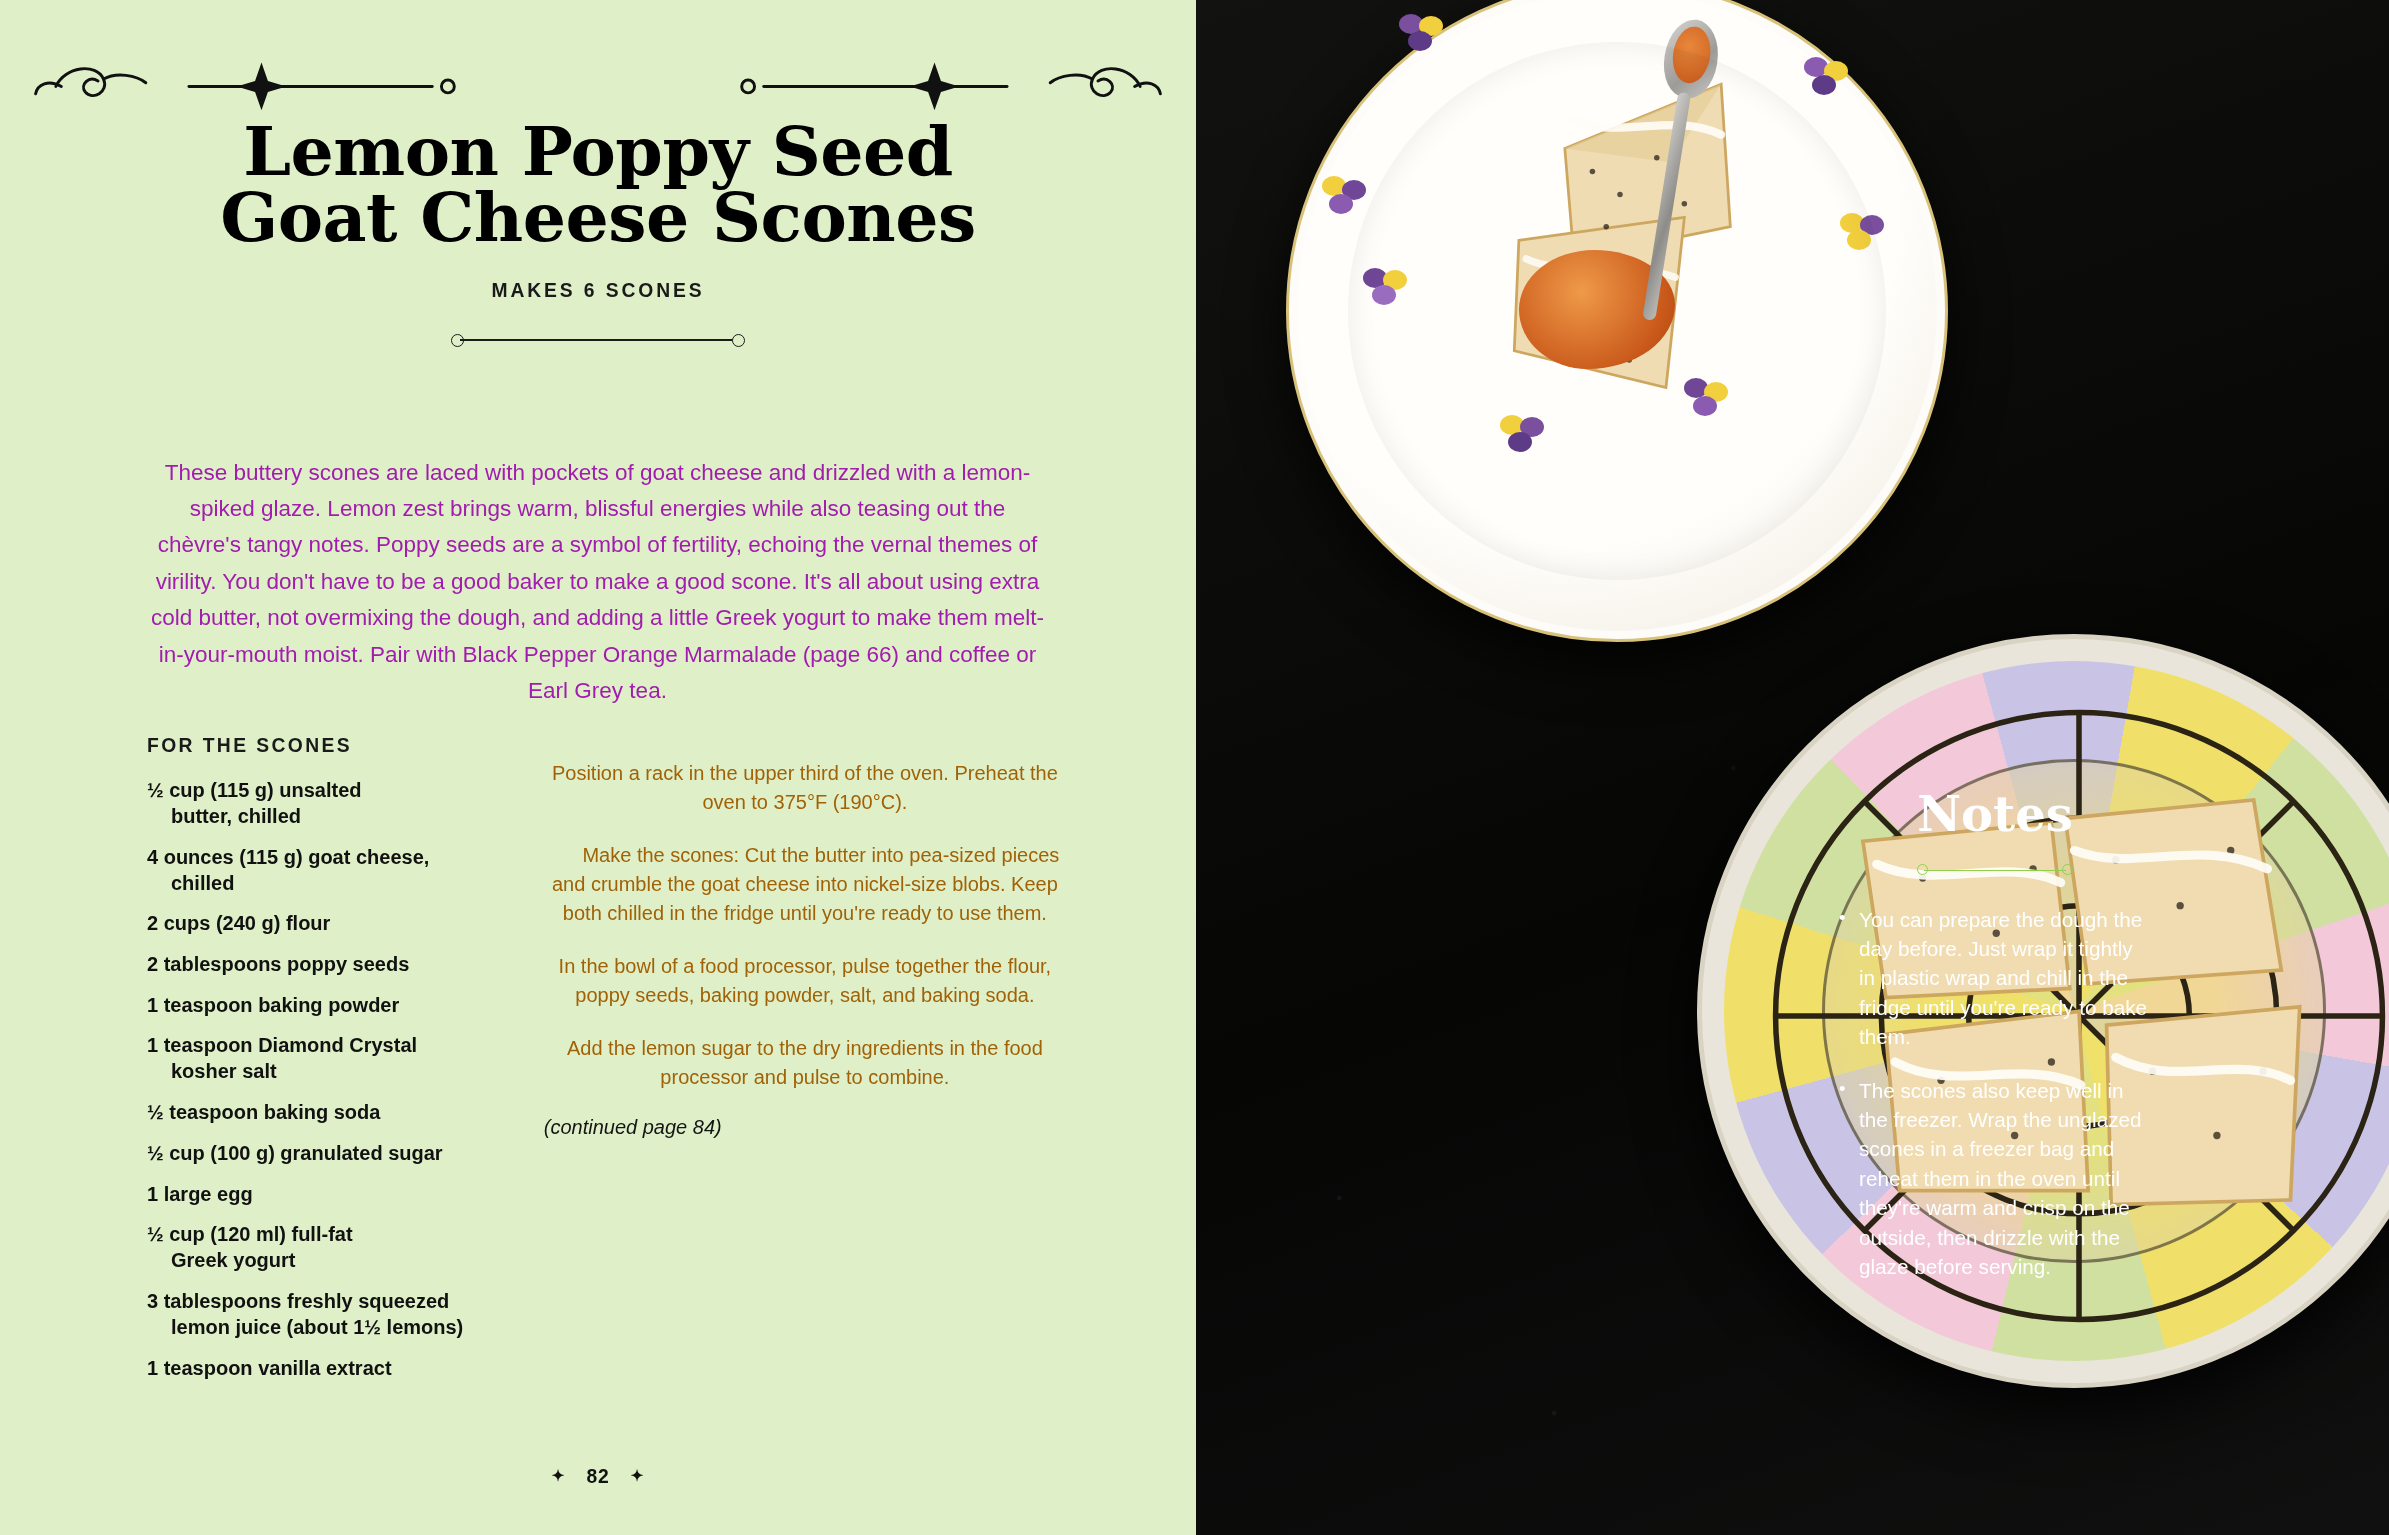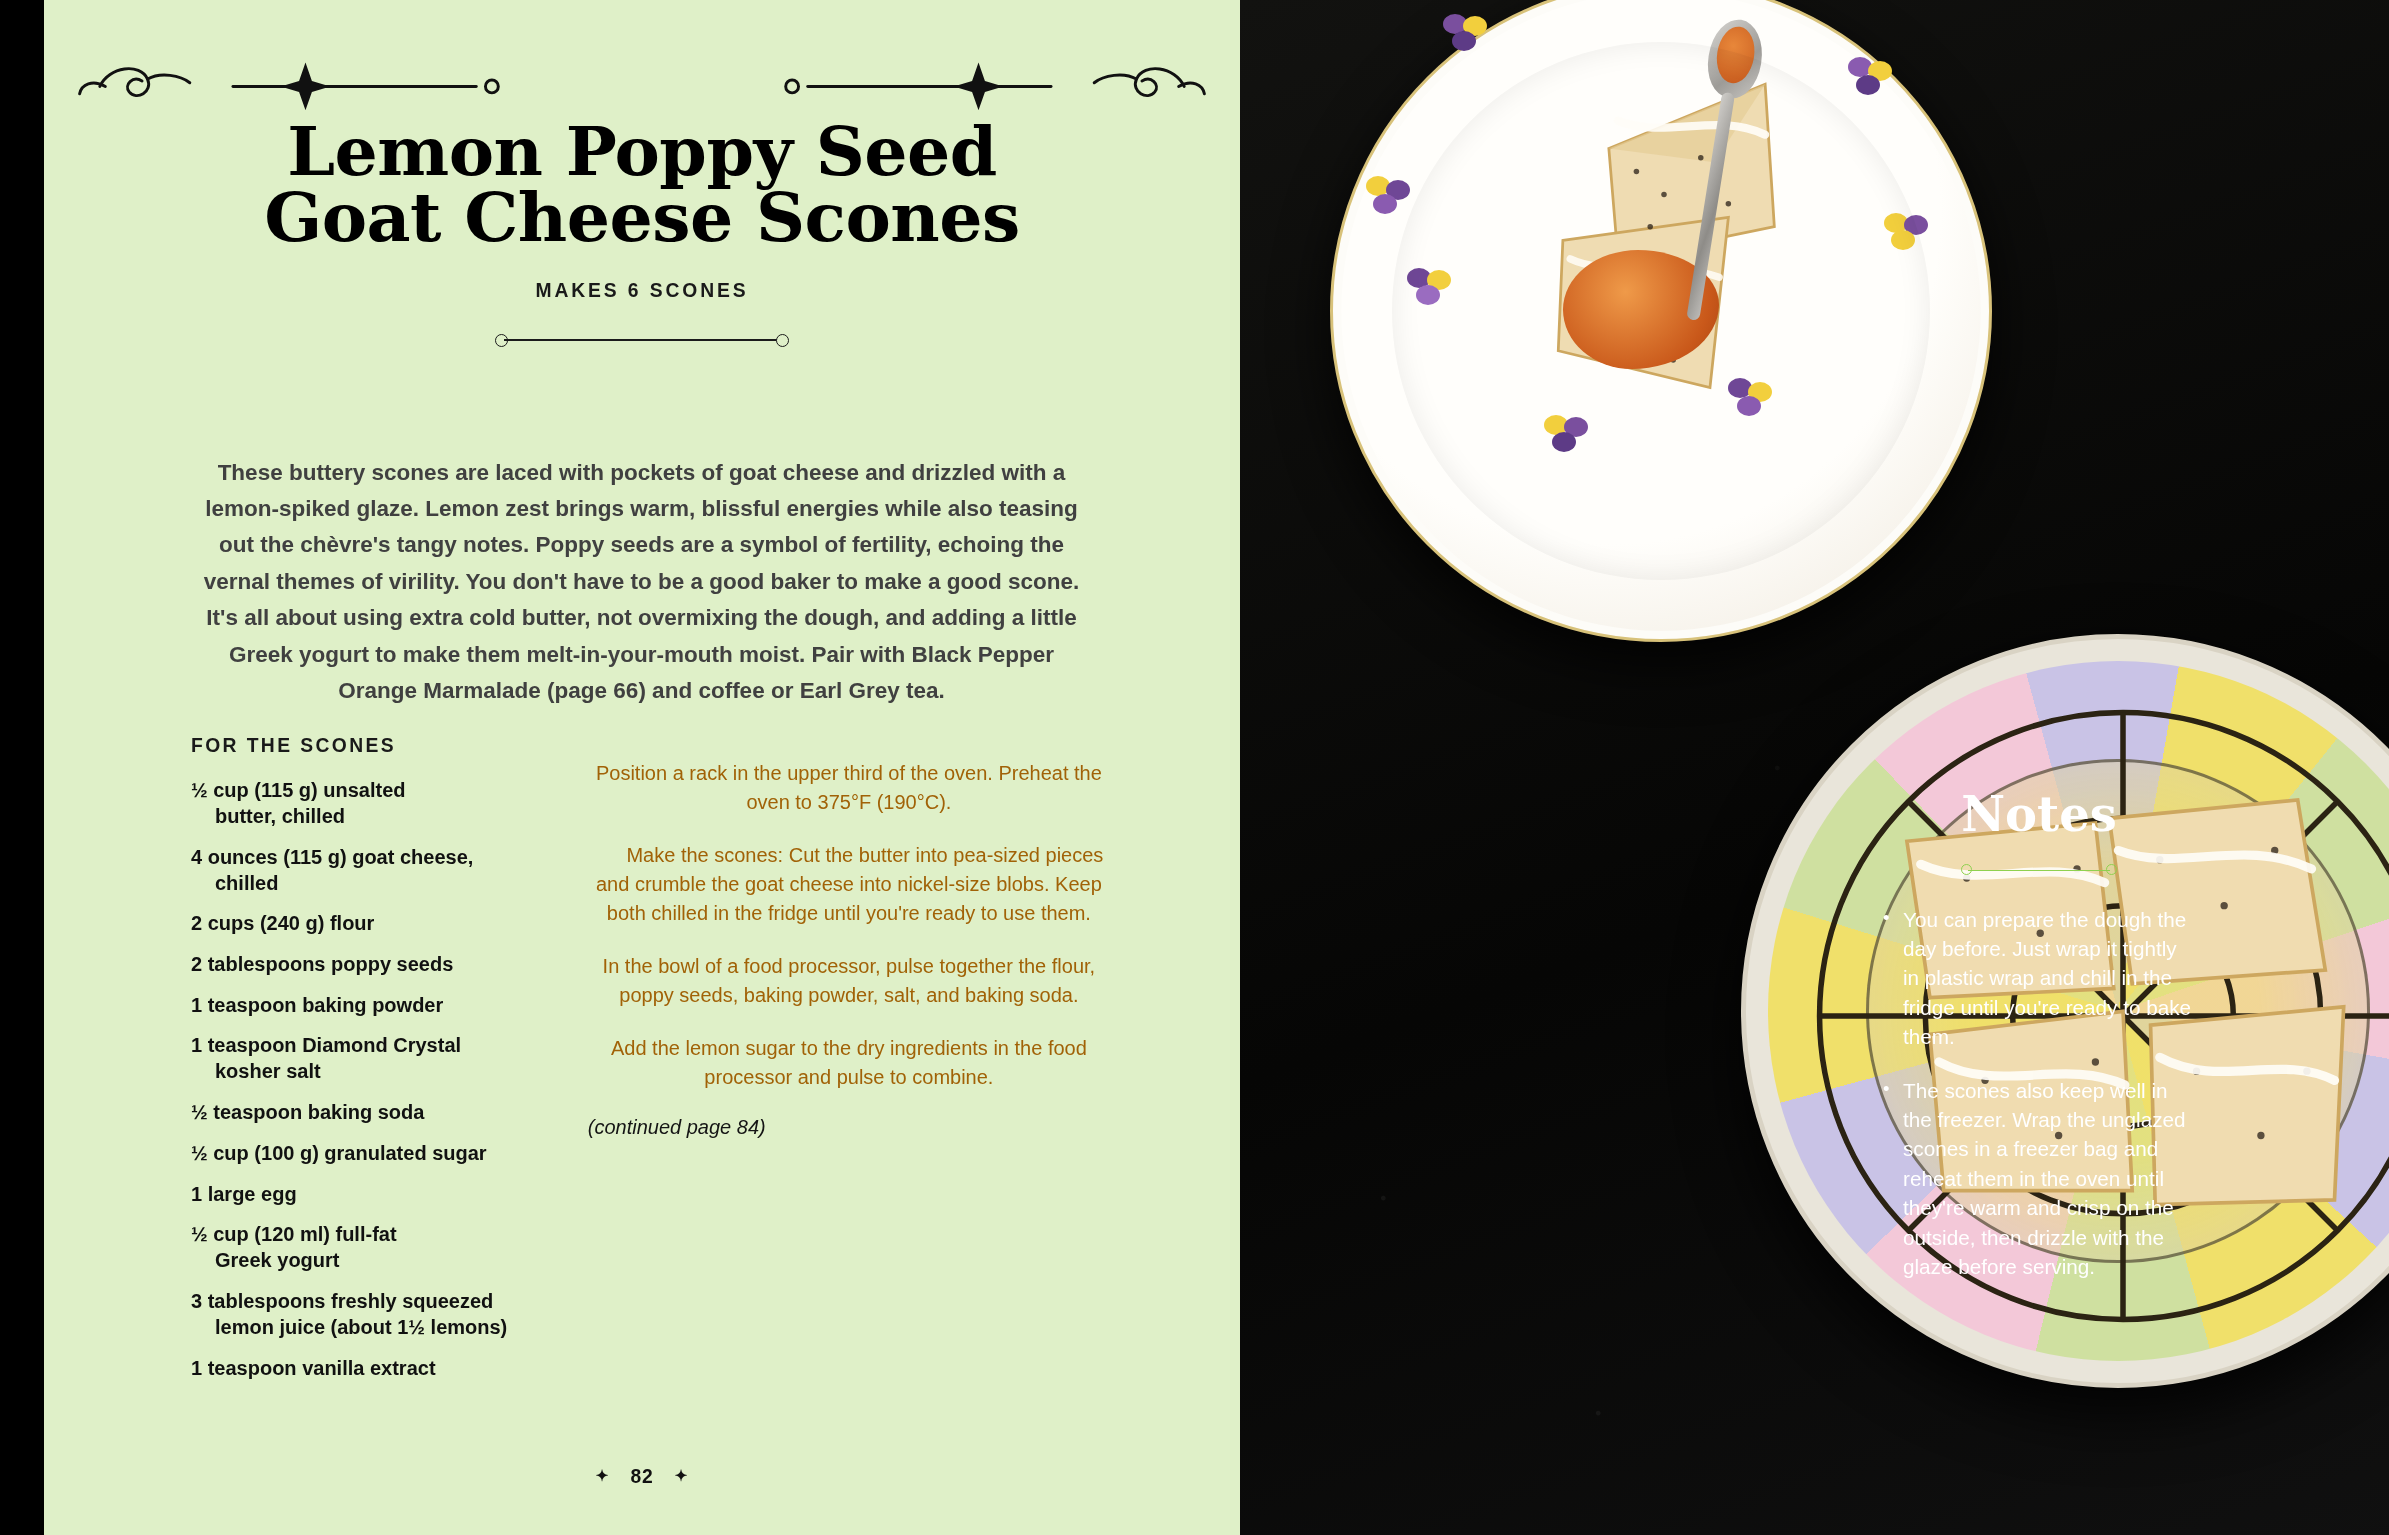--- a/index.html
+++ b/index.html
@@ -16,7 +16,6 @@
     width: 1941px;
     height: 1536px;
     display: flex;
-    padding-left: 44px;
   }
   
   .left-page {

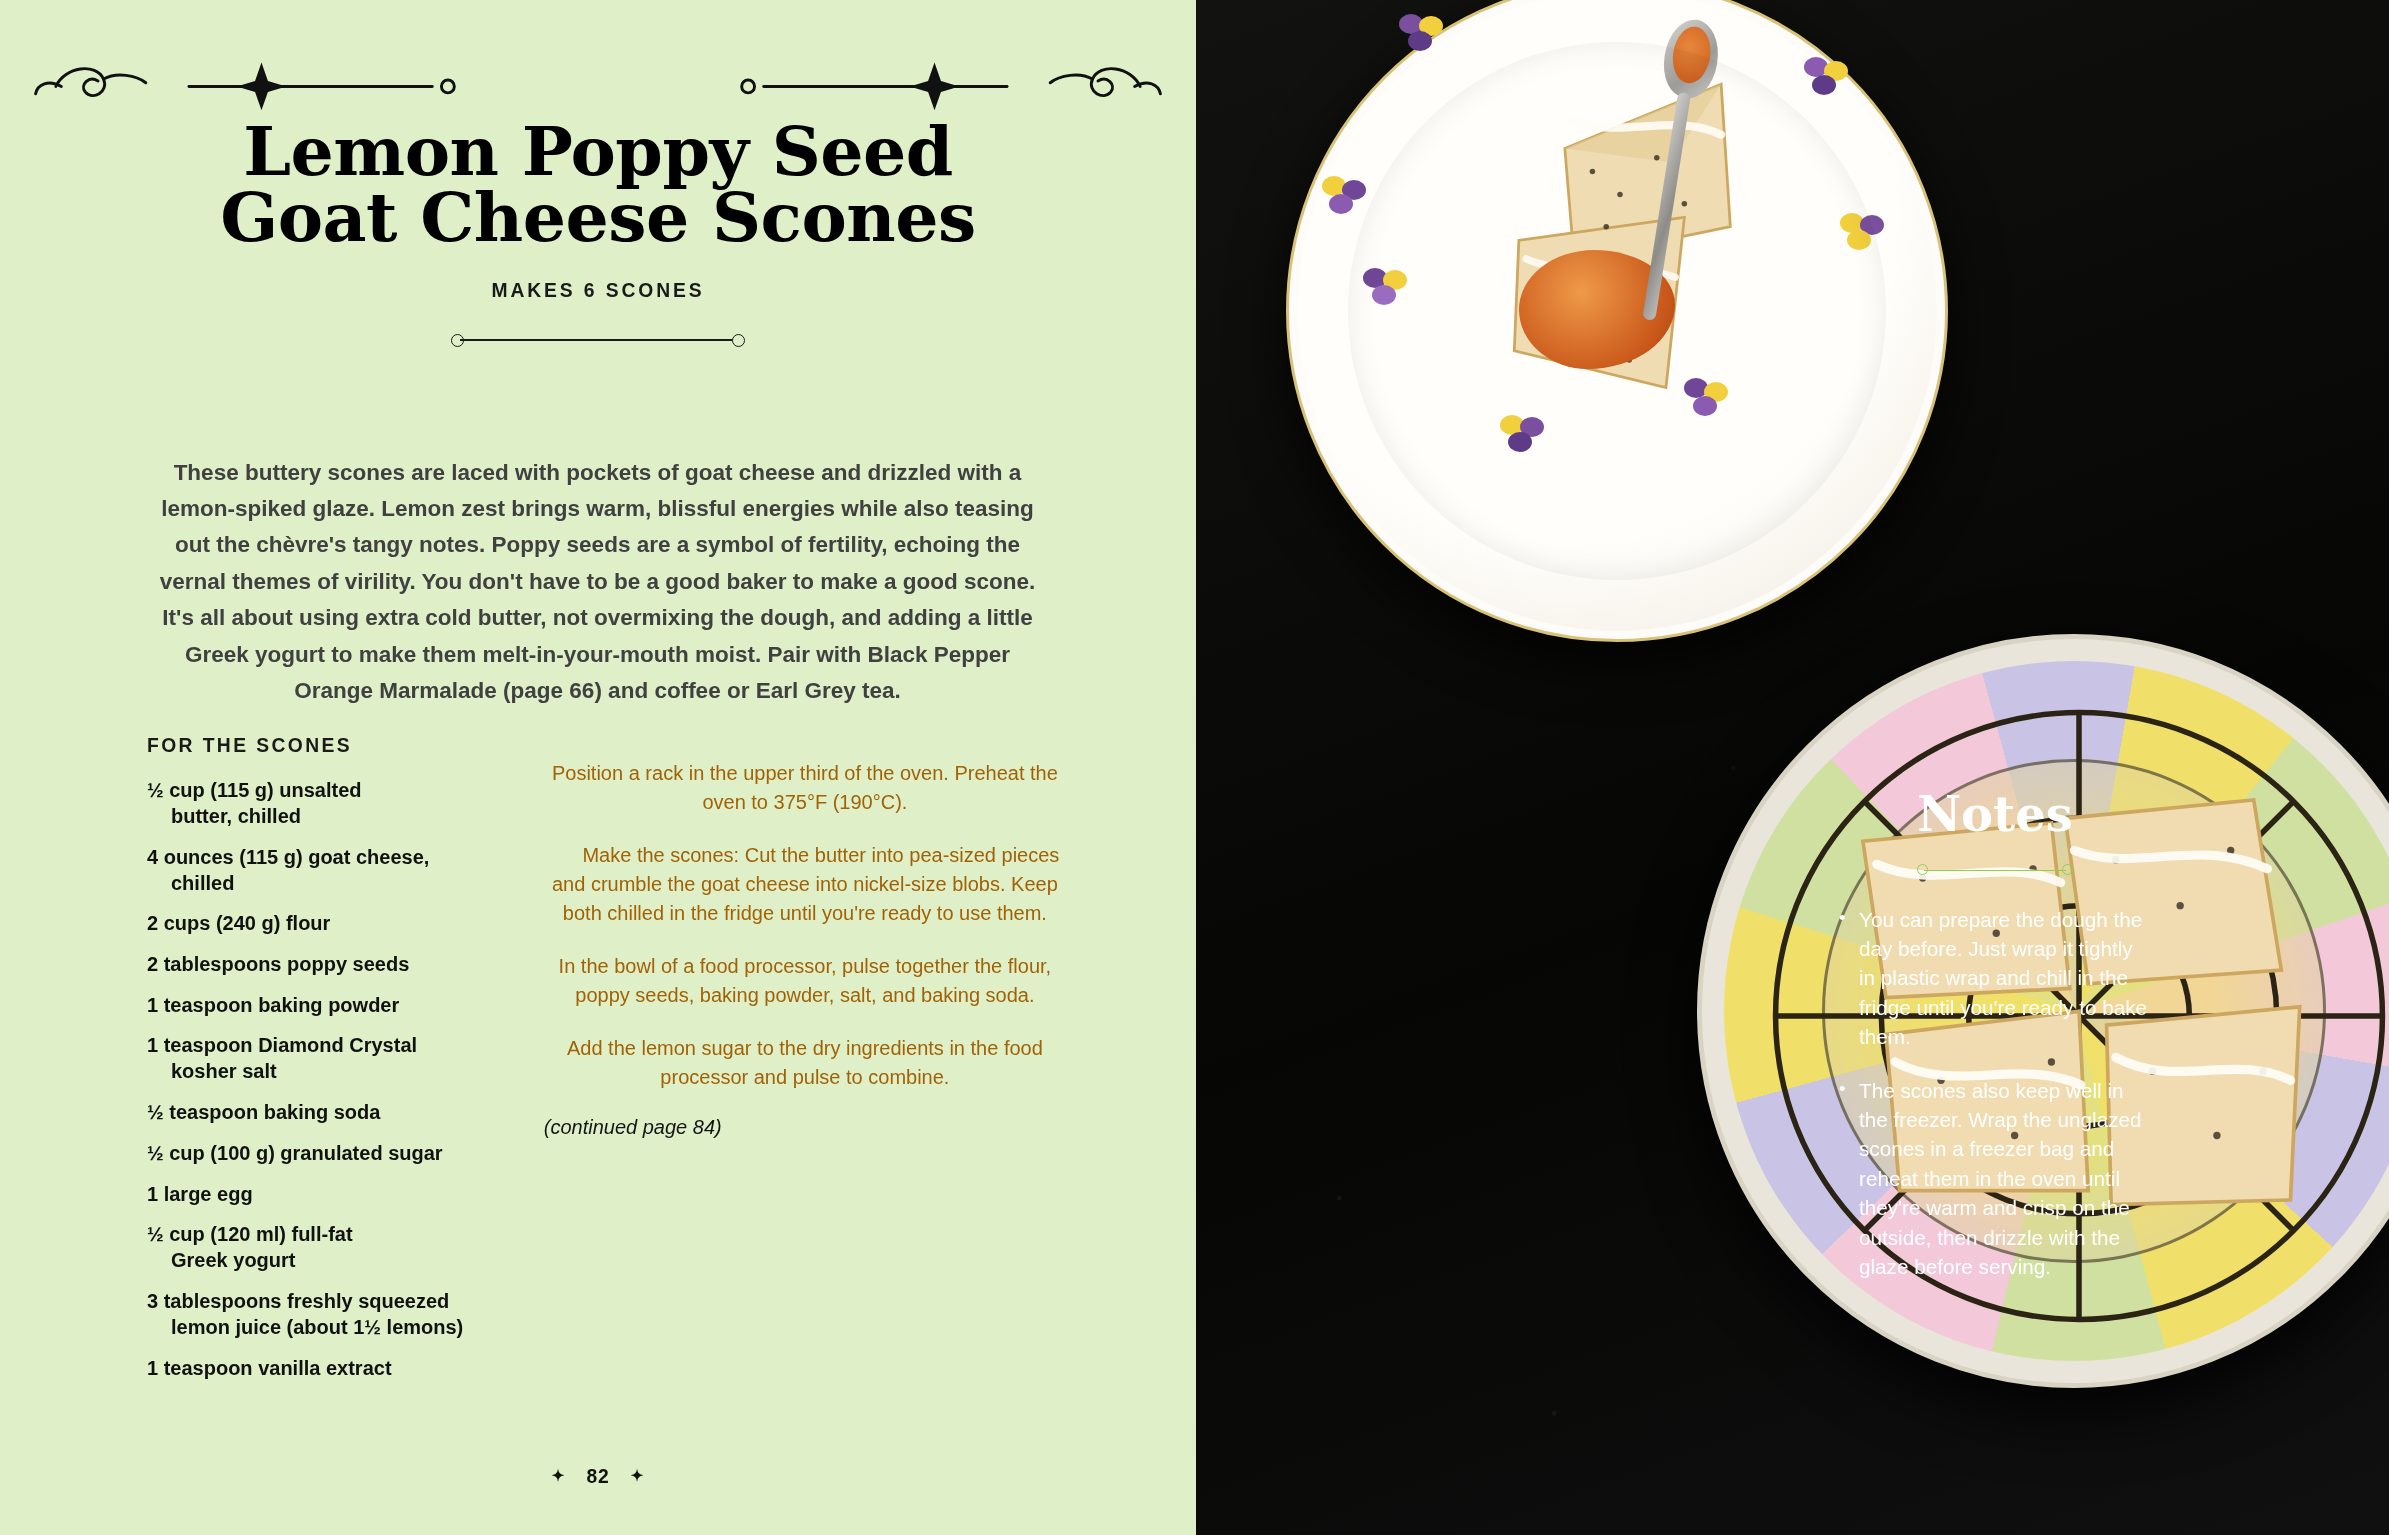--- a/index.html
+++ b/index.html
@@ -88,8 +88,8 @@
     text-align: center;
     font-size: 22.5px;
     line-height: 1.62;
-    font-weight: bold;
-    color: #404040;
+    font-weight: normal;
+    color: #a21caf;
   }
   .columns {
     position: absolute;

